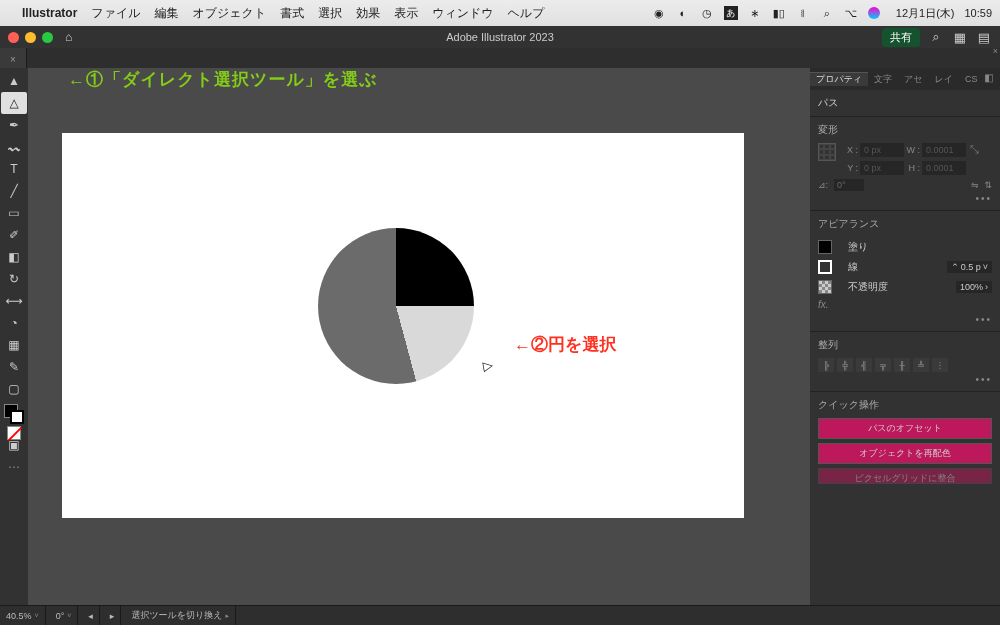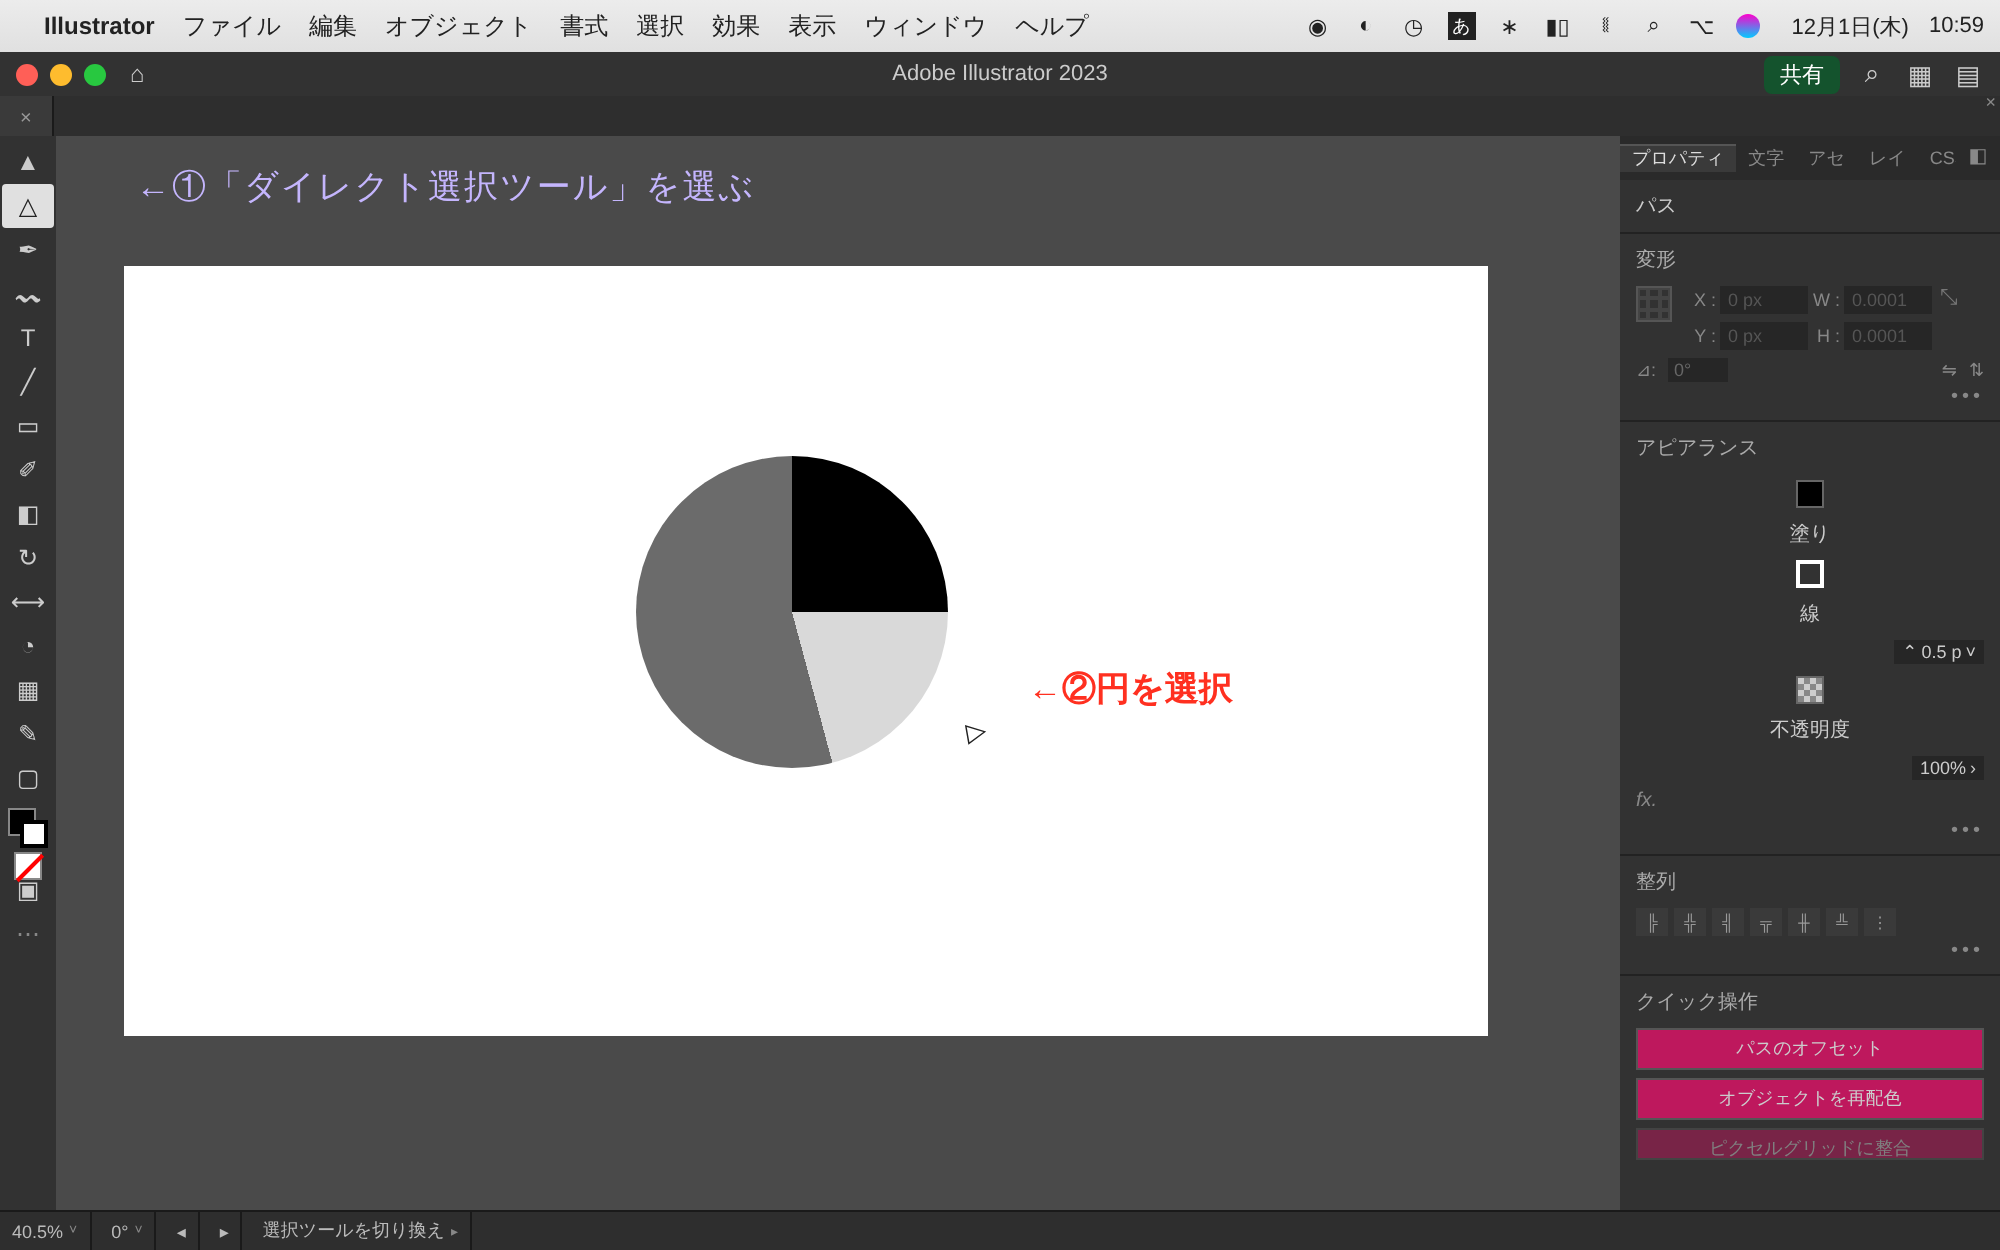--- a/index.html
+++ b/index.html
@@ -47,7 +47,7 @@
 .canvas-wrap { flex: 1; background: #4a4a4a; position: relative; overflow: hidden; }
 .artboard { position: absolute; top: 65px; left: 34px; width: 682px; height: 385px; background: #fff; }
 .pie { position: absolute; top: 95px; left: 256px; width: 156px; height: 156px; border-radius: 50%; background: conic-gradient(#000 0deg 90deg, #d9d9d9 90deg 165deg, #6b6b6b 165deg 360deg); }
-.anno1 { position: absolute; top: 14px; left: 40px; color: #c4b5fd; font-weight: 400; font-size: 17px; letter-spacing: 1px; }
+.anno1 { position: absolute; top: 0; left: 40px; color: #84cc16; font-weight: 700; font-size: 17px; letter-spacing: 1px; }
 .anno2 { position: absolute; top: 200px; left: 452px; color: #ff3020; font-weight: 700; font-size: 17px; text-align: center; }
 .cursor2 { position: absolute; top: 225px; left: 421px; font-size: 13px; color: #222; transform: rotate(-10deg); }
 

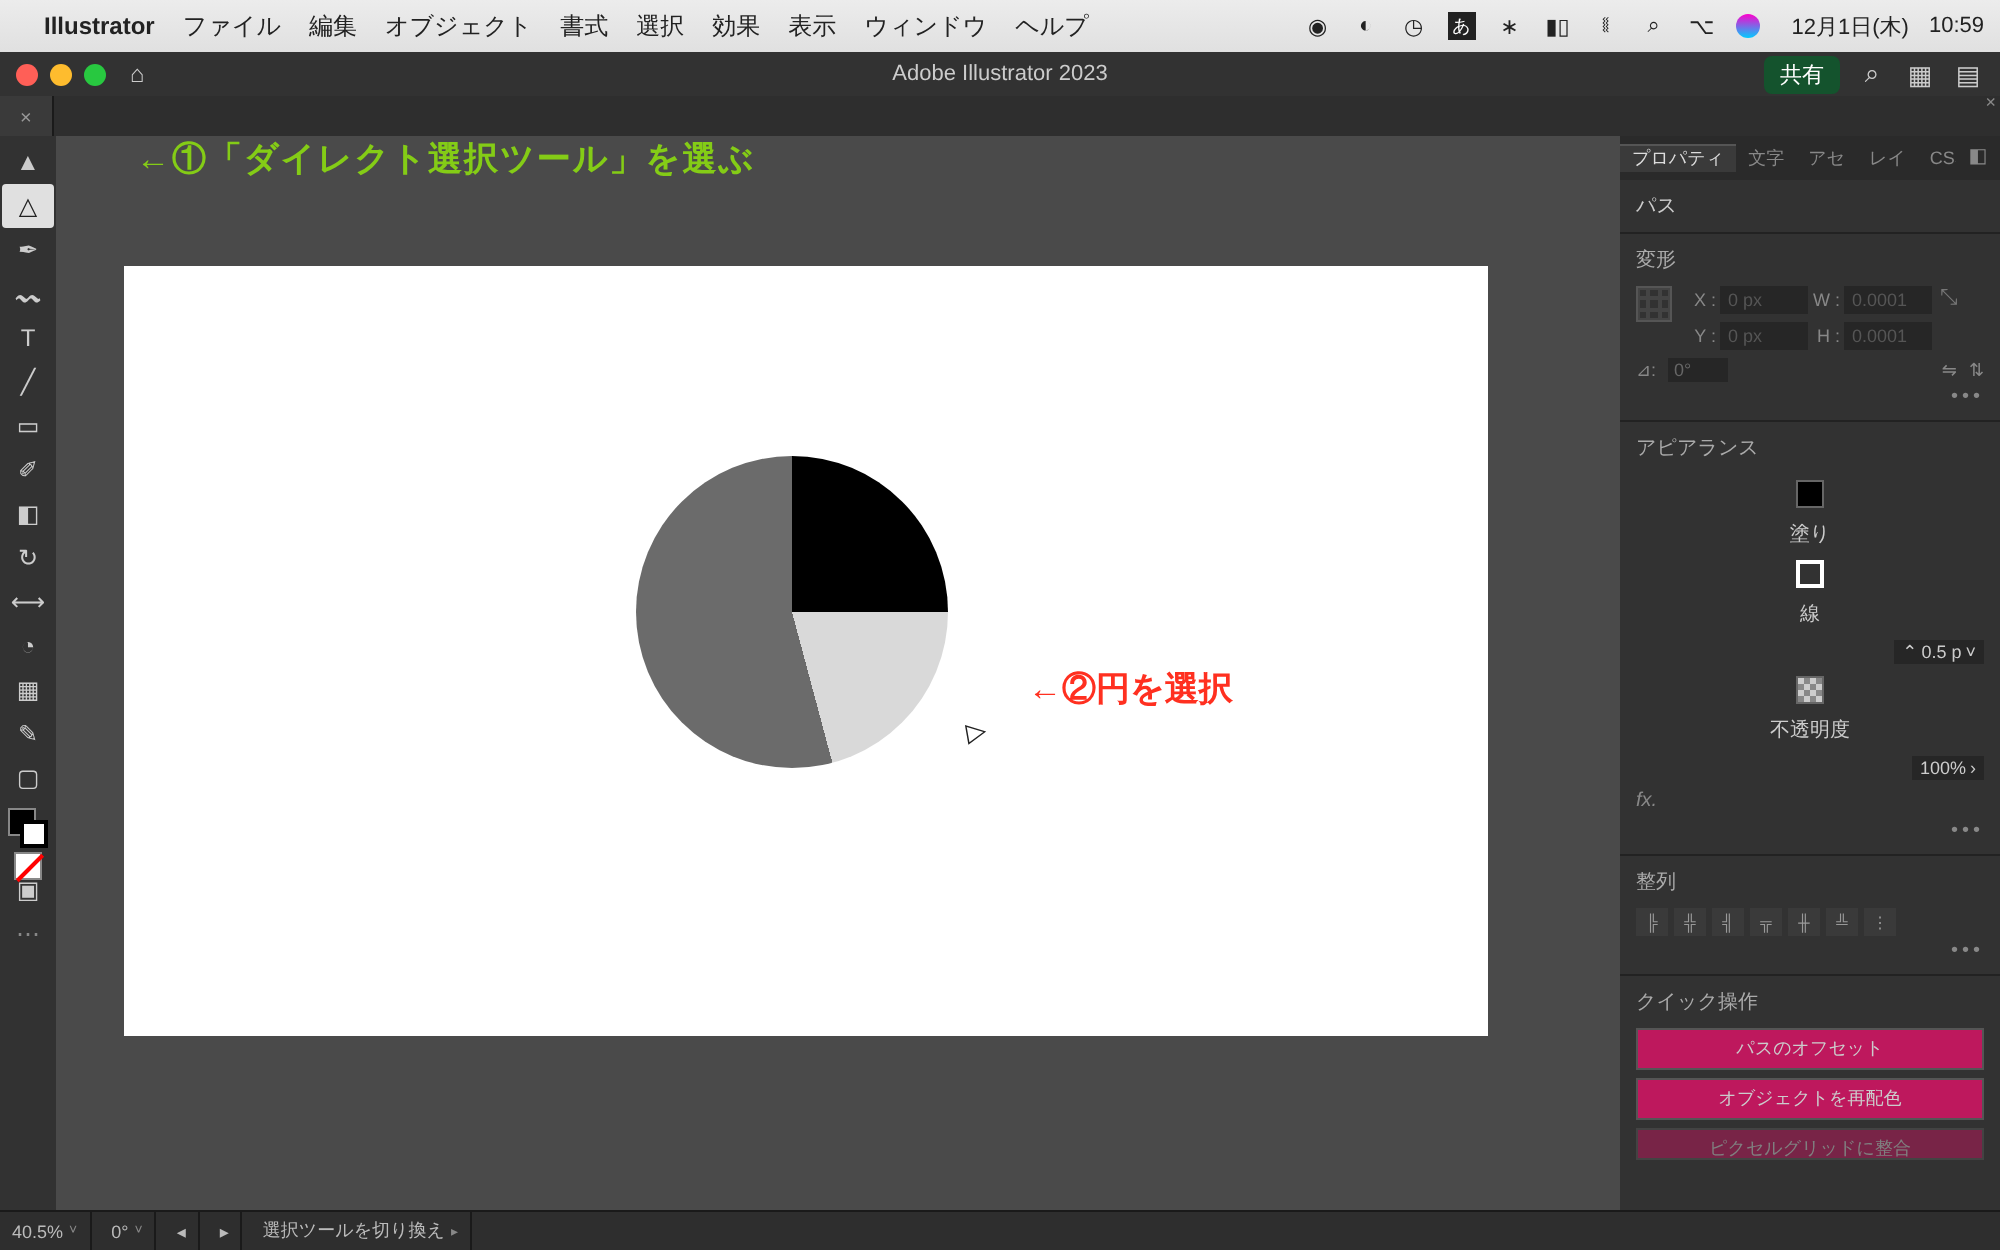--- a/index.html
+++ b/index.html
@@ -67,7 +67,7 @@
 .transform-row2 { display: flex; gap: 6px; align-items: center; margin-top: 4px; font-size: 9px; color: #888; }
 .transform-row2 .inp { background: #262626; padding: 1px 3px; width: 30px; color: #666; }
 .dots { text-align: right; color: #888; margin-top: 2px; letter-spacing: 2px; }
-.app-row { display: flex; align-items: center; gap: 6px; padding: 3px 0; flex-direction: column; }
+.app-row { display: flex; align-items: center; gap: 16px; padding: 3px 0; }
 .app-row .sw { width: 14px; height: 14px; border: 1px solid #666; }
 .app-row .sw.black { background: #000; }
 .app-row .sw.stroke { background: #323232; border: 2px solid #fff; }

